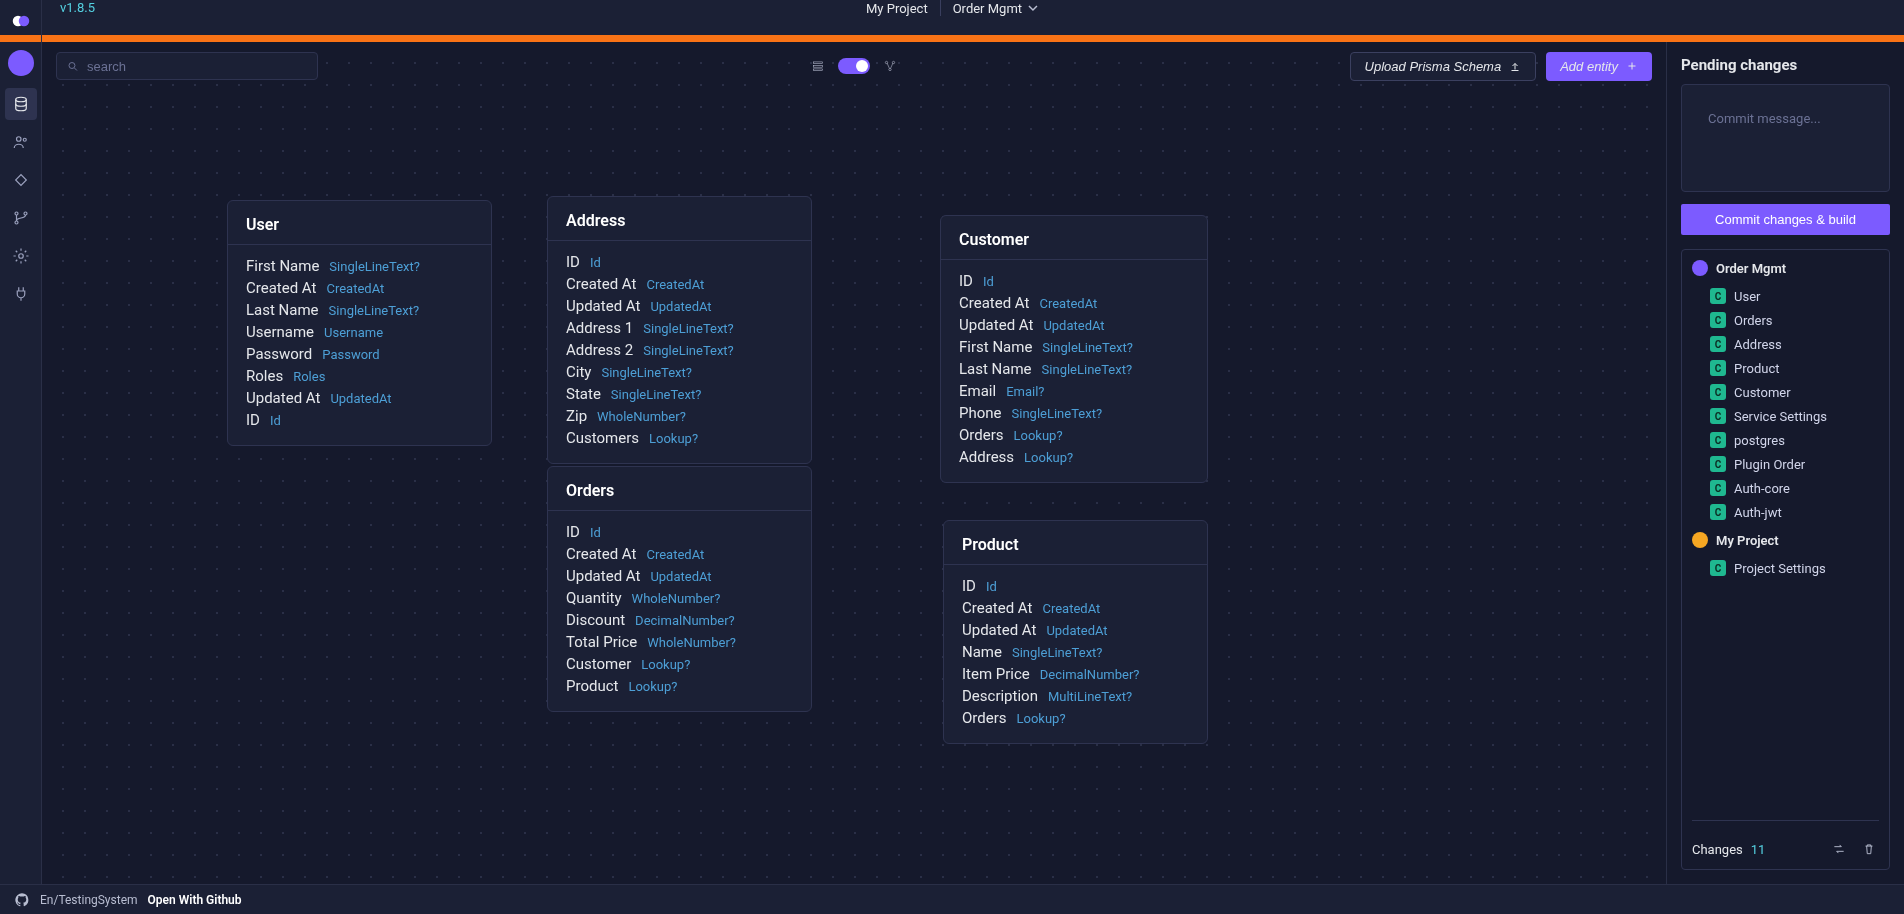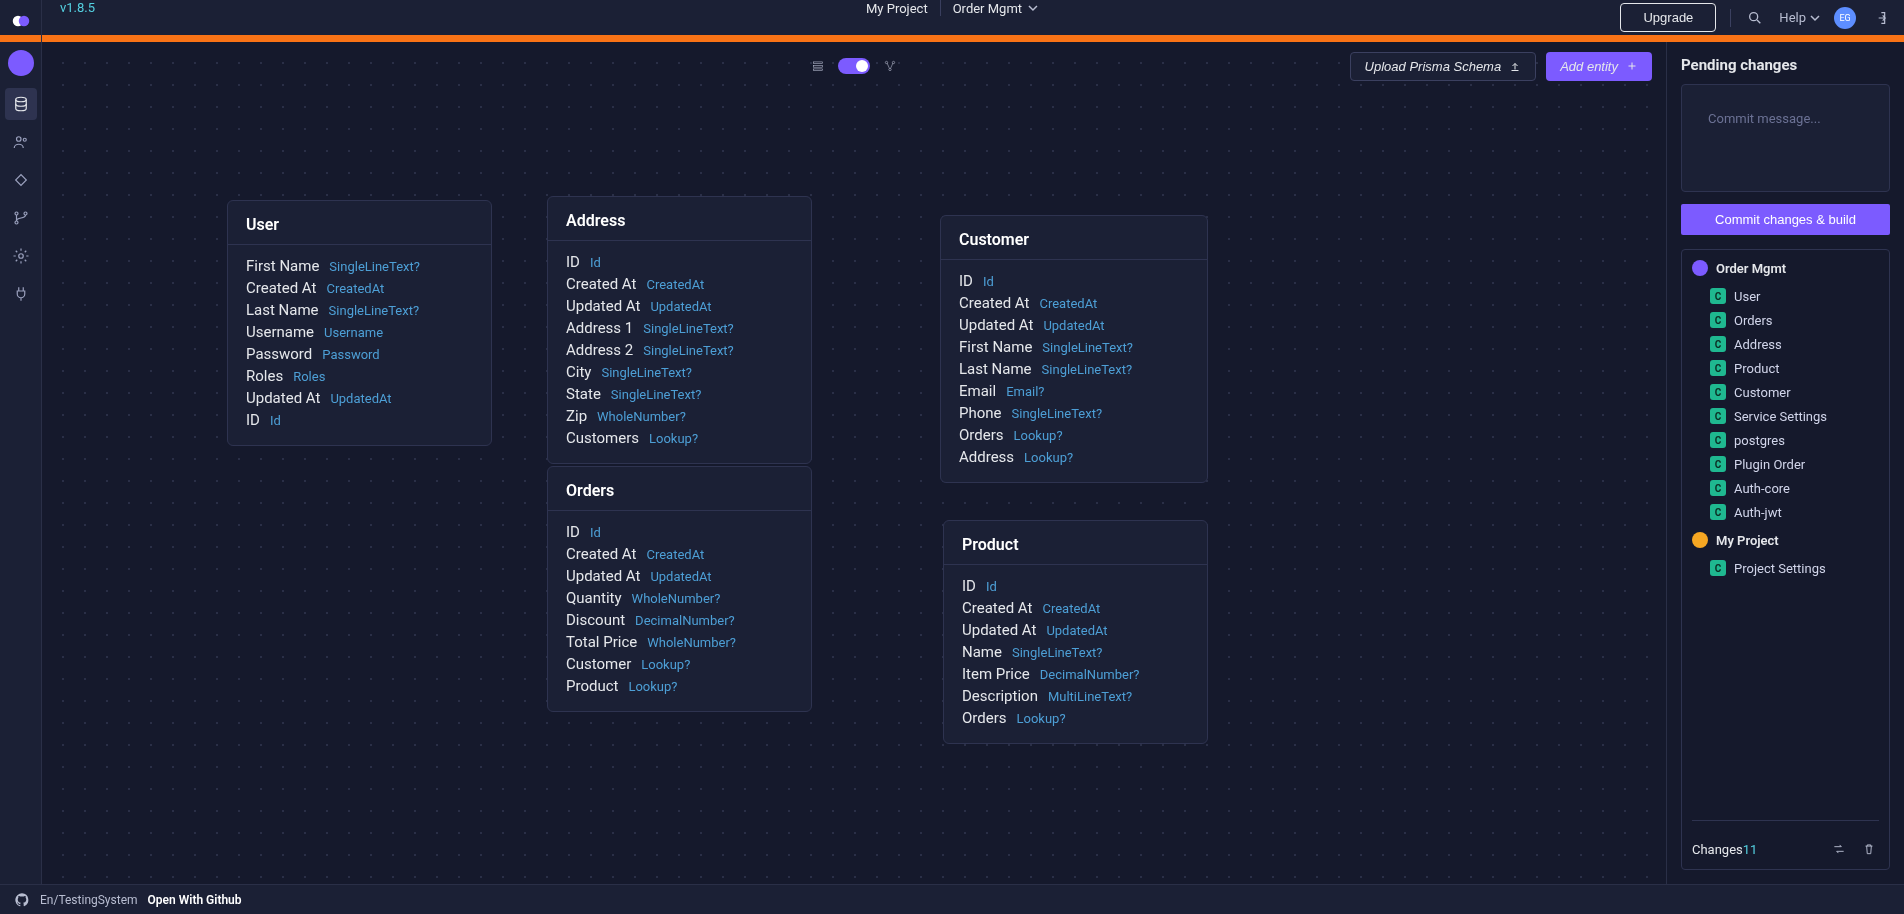--- a/index.html
+++ b/index.html
@@ -188,28 +188,6 @@
     </span>
   </div>
 
-  <div class="top-right">
-    <button class="upgrade-btn">Upgrade</button>
-    <span style="width:1px;height:18px;background:#3b4060;"></span>
-    <span class="icon-btn">
-      <svg viewBox="0 0 24 24" width="16" height="16">
-          <circle cx="10" cy="10" r="6" stroke="currentColor" fill="none" stroke-width="2"></circle>
-          <line x1="15" y1="15" x2="20" y2="20" stroke="currentColor" stroke-width="2"></line>
-        </svg>
-    </span>
-    <span class="help">
-      <span>Help</span>
-      <svg class="chev" viewBox="0 0 10 10">
-          <path d="M1 3 L5 7 L9 3" stroke="#b8bdd1" fill="none" stroke-width="1.5"></path>
-        </svg>
-    </span>
-    <span class="avatar-top">EG</span>
-    <span class="icon-btn">
-      <svg viewBox="0 0 24 24" width="16" height="16">
-          <path d="M14 4h5v16h-5 M10 12h9 M16 8l4 4-4 4" stroke="currentColor" fill="none" stroke-width="1.8"></path>
-        </svg>
-    </span>
-  </div>
 </div>
 
 <div class="main">

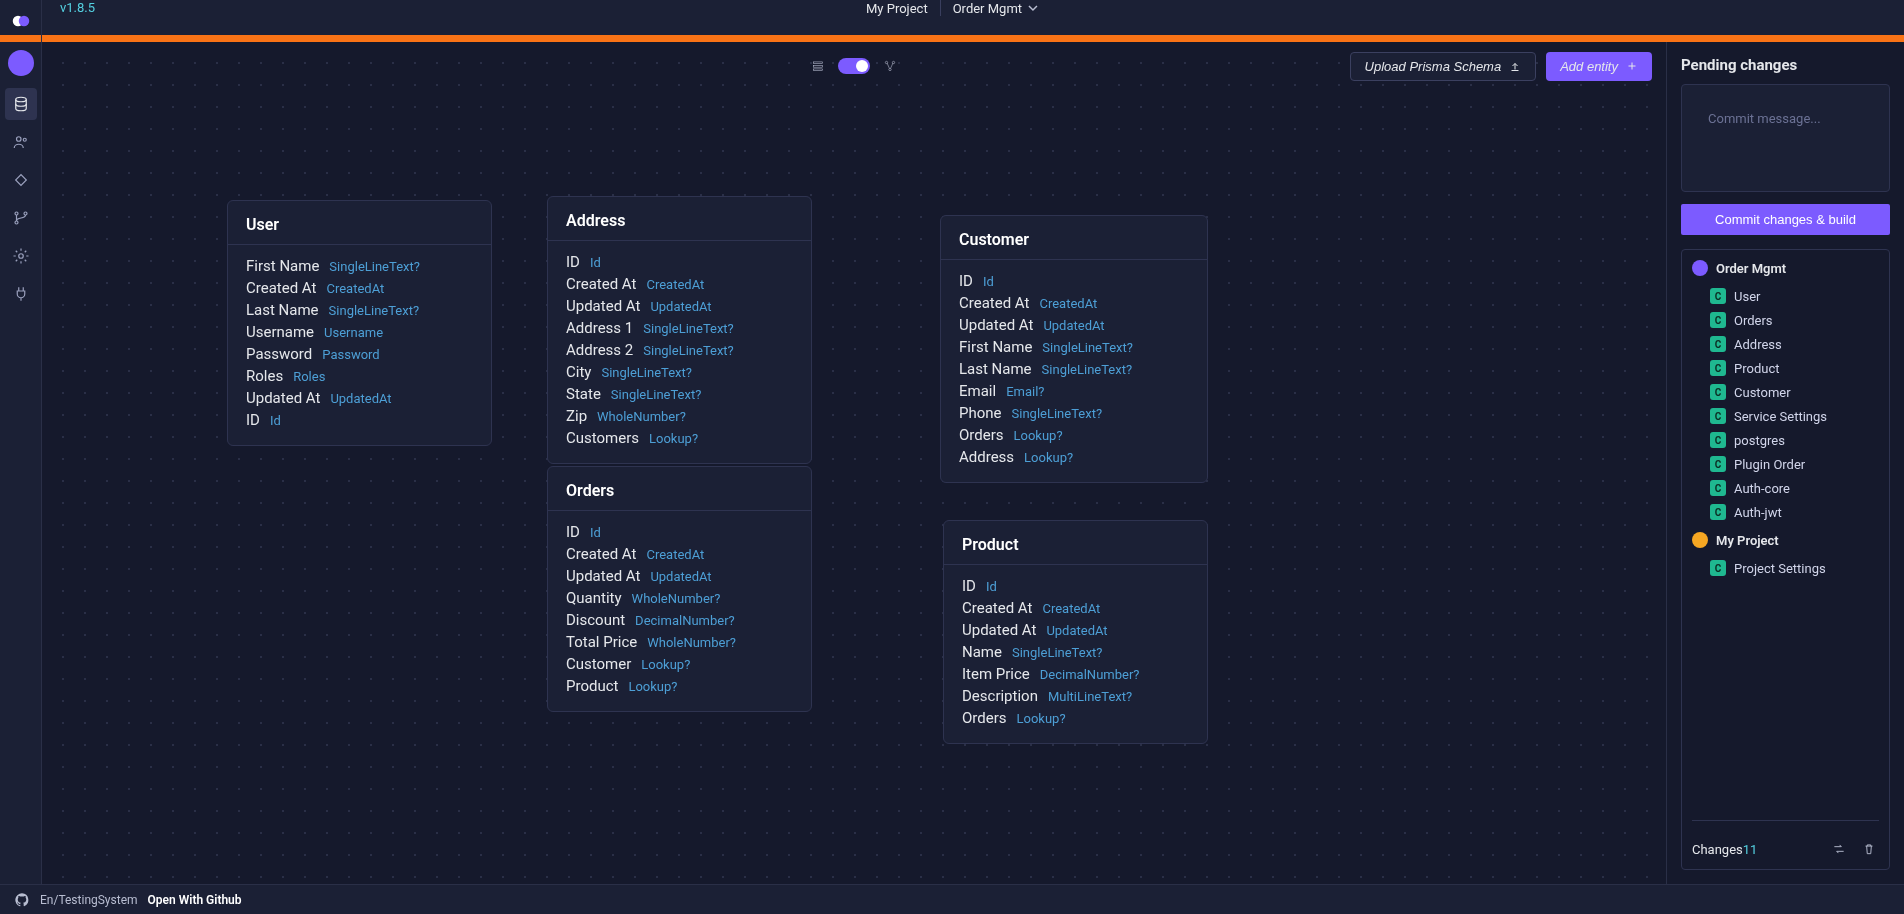--- a/index.html
+++ b/index.html
@@ -237,6 +237,13 @@
   <div class="canvas-wrap">
 
     <div class="canvas-toolbar">
+      <div class="search-box">
+        <svg viewBox="0 0 24 24" width="13" height="13">
+            <circle cx="10" cy="10" r="6" stroke="currentColor" fill="none" stroke-width="2"></circle>
+            <line x1="15" y1="15" x2="20" y2="20" stroke="currentColor" stroke-width="2"></line>
+          </svg>
+        <input placeholder="search" style="">
+      </div>
       <div class="canvas-center-tools">
         <span class="icon-btn">
           <svg viewBox="0 0 24 24" width="14" height="14">

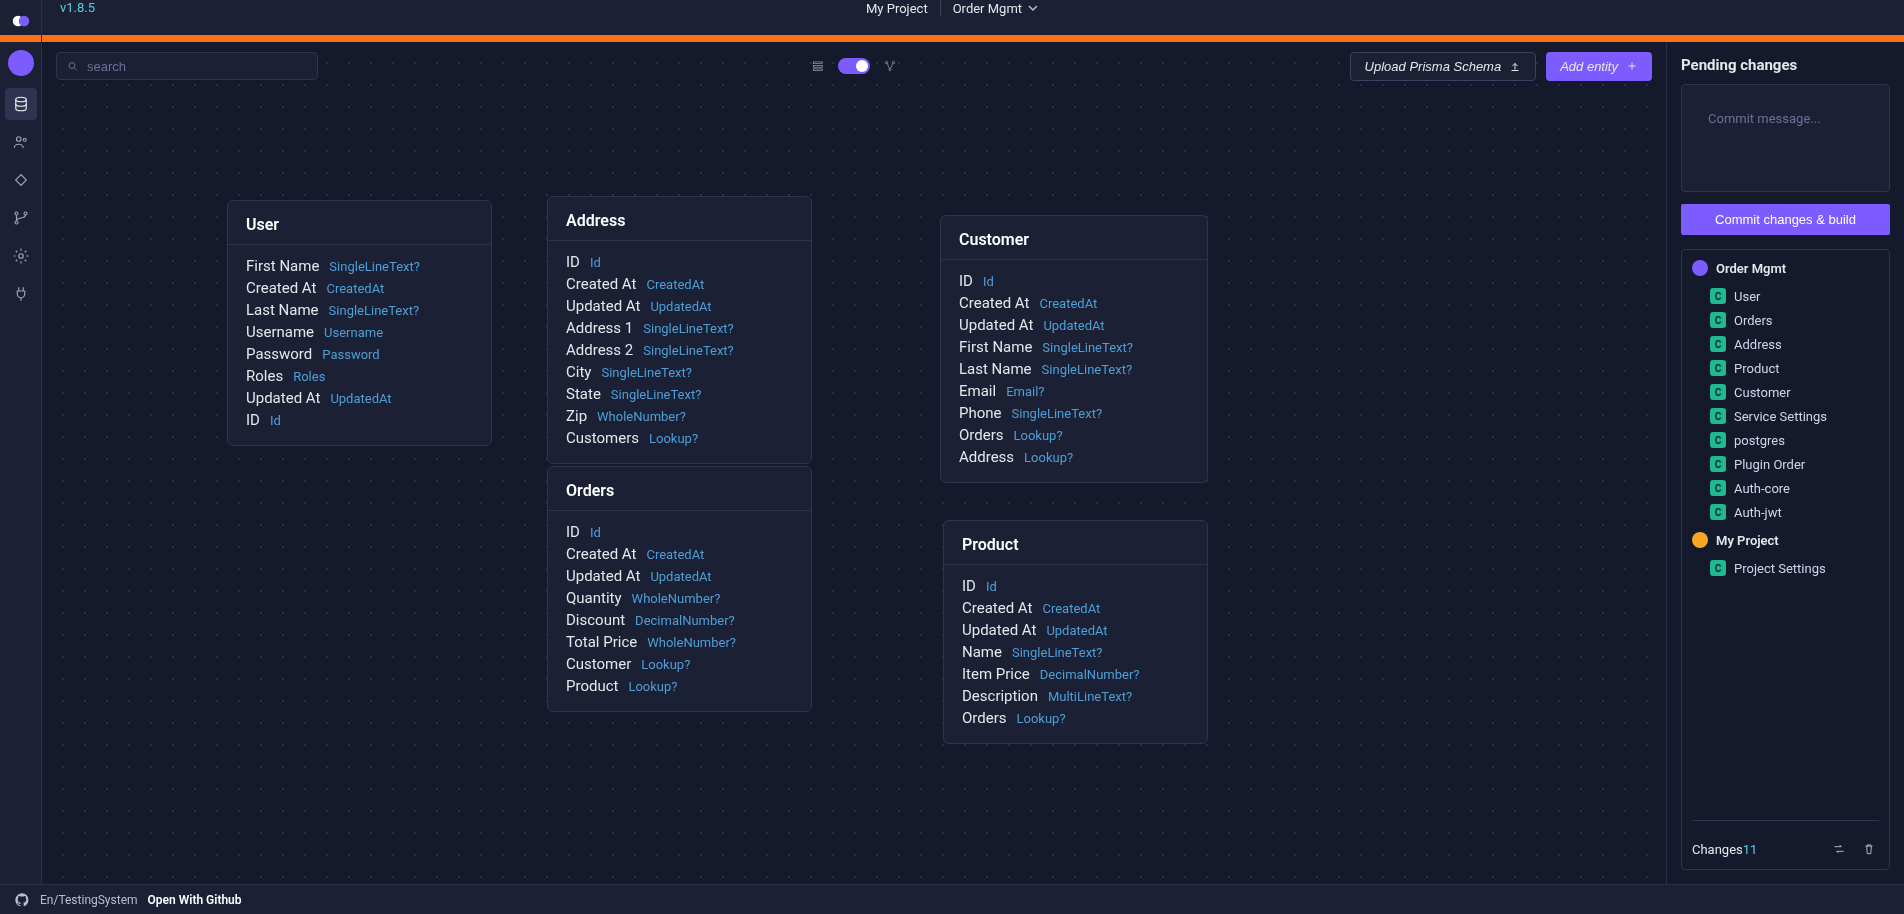--- a/index.html
+++ b/index.html
@@ -152,7 +152,7 @@
   .tree-item { display:flex; align-items:center; gap:8px; padding:4px 0 4px 18px; color:#d1d5ea; cursor:pointer; font-size:13px;}
   .badge-c { width:16px; height:16px; border-radius:3px; background:#1fb890; color:#0b2e24; font-size:10px; font-weight:700; display:flex;align-items:center;justify-content:center;}
   .tree-footer { margin-top:auto; display:flex; align-items:center; padding-top:18px; border-top:1px solid #2e3350;}
-  .tree-footer .count { color:#54d0e0; }
+  .tree-footer .count { color:#54d0e0; margin-left:8px;}
   .tree-footer .actions { margin-left:auto; display:flex; gap:10px; color:#9aa0bd;}
 
   

